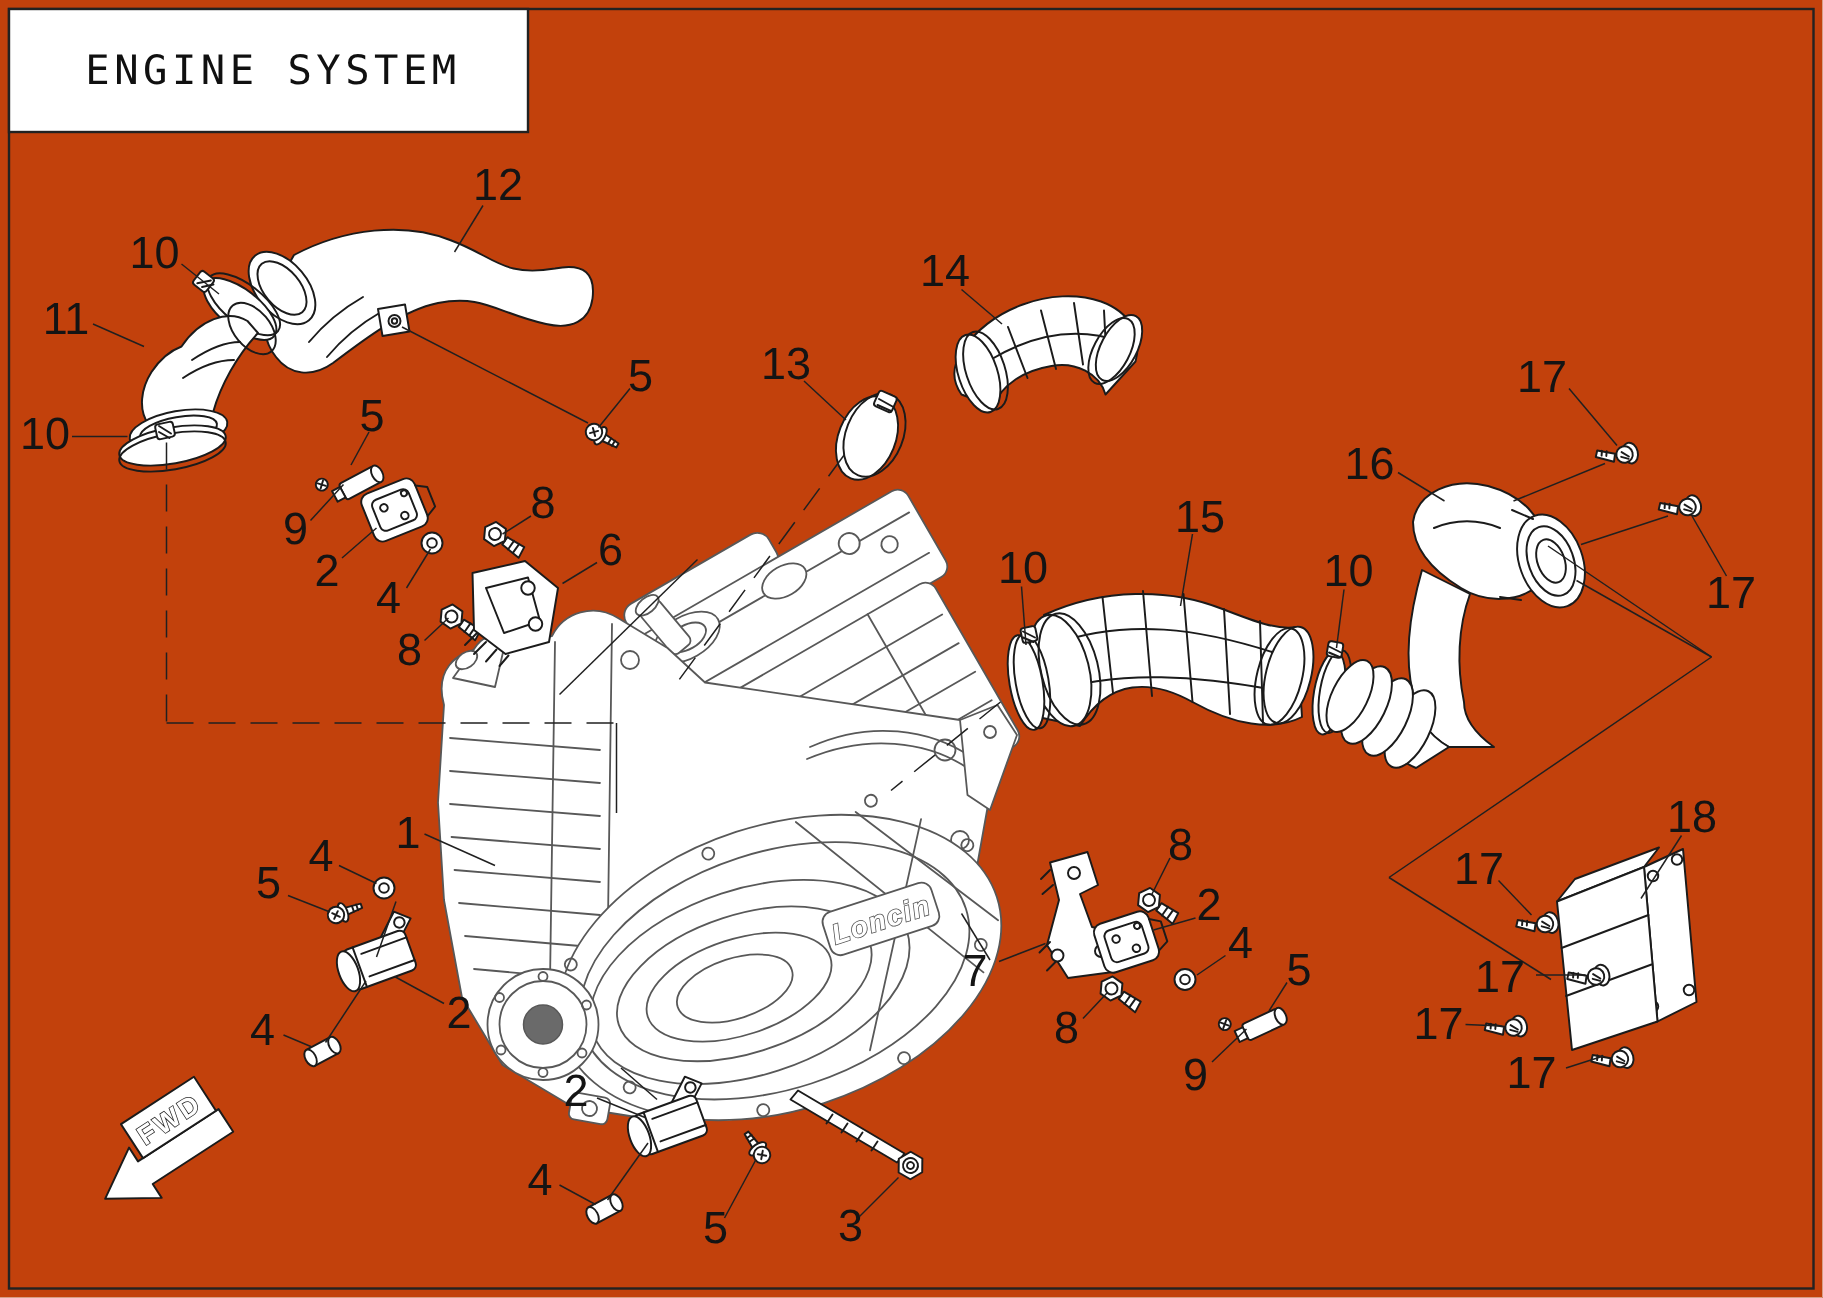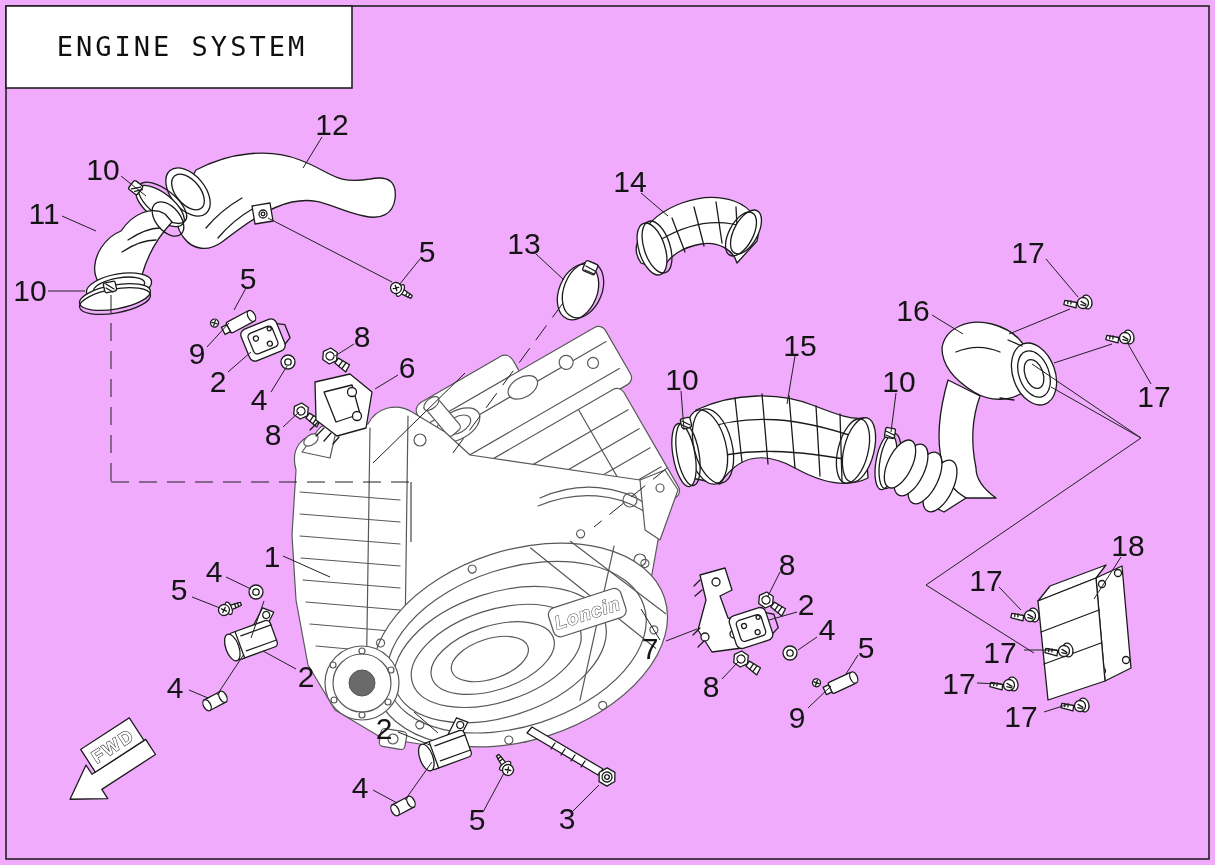--- a/index.html
+++ b/index.html
@@ -3,7 +3,7 @@
 <meta charset="utf-8">
 <style>
   html,body{margin:0;padding:0;background:#e8e8e8;}
-  #stage{width:1215px;height:865px;background:#f0abfc;position:relative;margin:0 auto;
+  #stage{width:1215px;height:865px;background:#c2410c;position:relative;margin:0 auto;
          font-family:"Liberation Sans",sans-serif;}
   svg{position:absolute;left:0;top:0;}
   .ink{stroke:#1b1b1b;fill:none;stroke-width:1.3;stroke-linejoin:round;stroke-linecap:round;}

